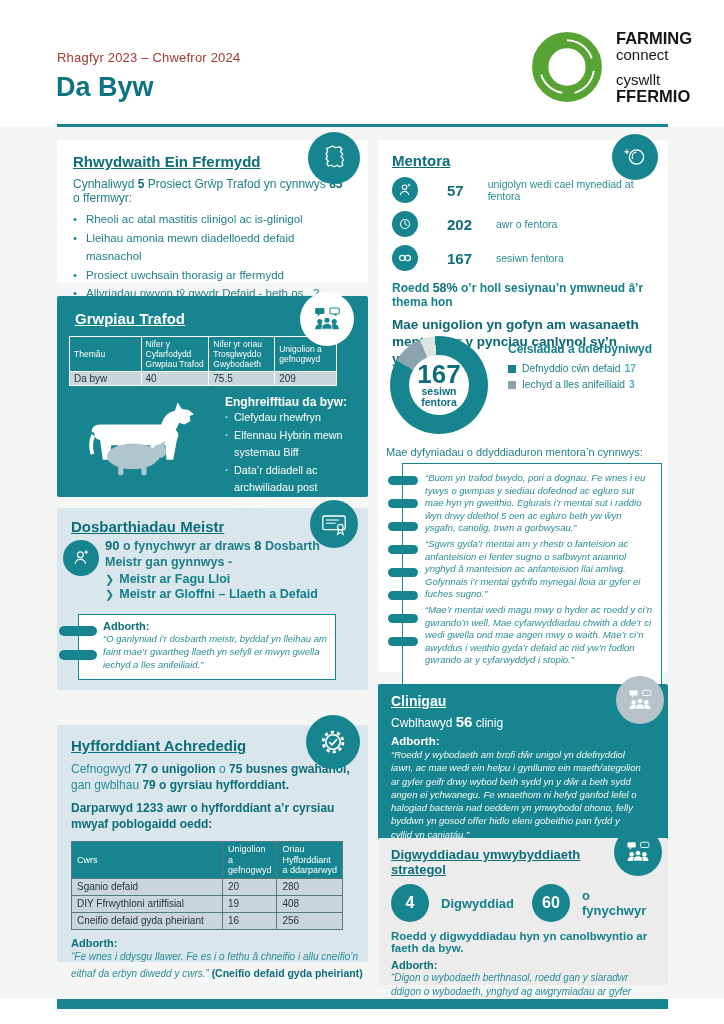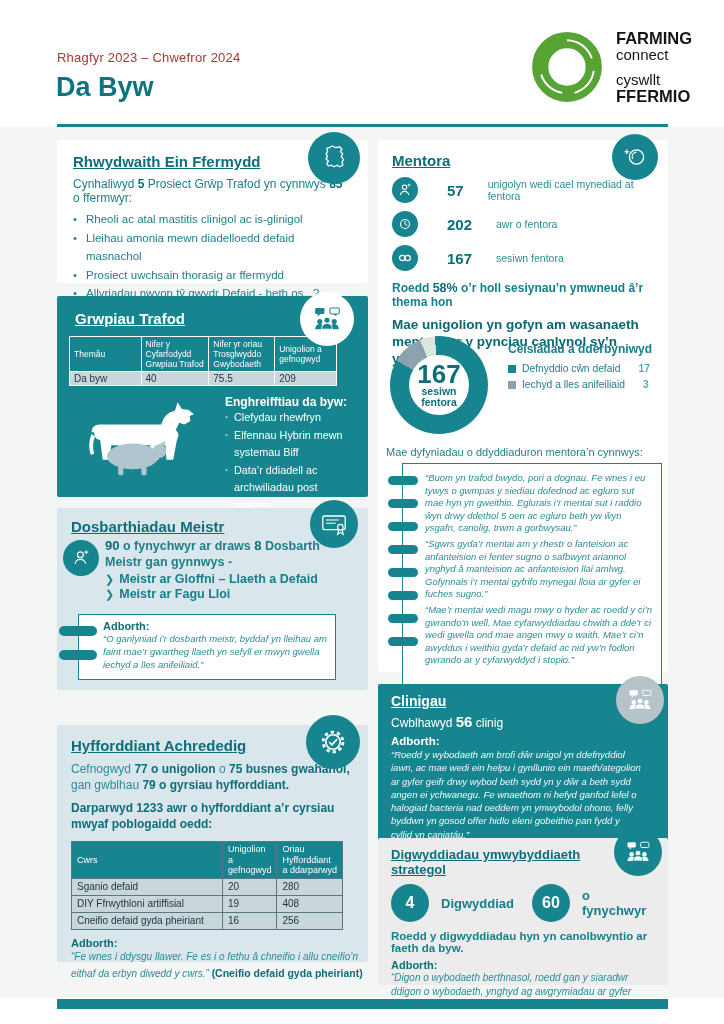--- a/index.html
+++ b/index.html
@@ -98,7 +98,7 @@
   .leg-title { font-size:12px; font-weight:bold; color:#15808C; margin-bottom:7px; }
   .leg-item { display:flex; align-items:center; margin-bottom:5px; }
   .leg-sq { width:8px; height:8px; margin-right:6px; flex:none; }
-  .leg-item .ll { font-size:10.3px; color:#1F7E8A; margin-right:18px; }
+  .leg-item .ll { font-size:10.3px; color:#1F7E8A; margin-right:4px; }
   .leg-item .lv { font-size:10.3px; font-weight:bold; color:#53AEB9; }
   .diary { left:8px; top:306px; font-size:11px; color:#1F7E8A; }
   .qboxE { left:24px; top:323px; width:260px; height:232px; padding:8px 8px 3px 22px; }

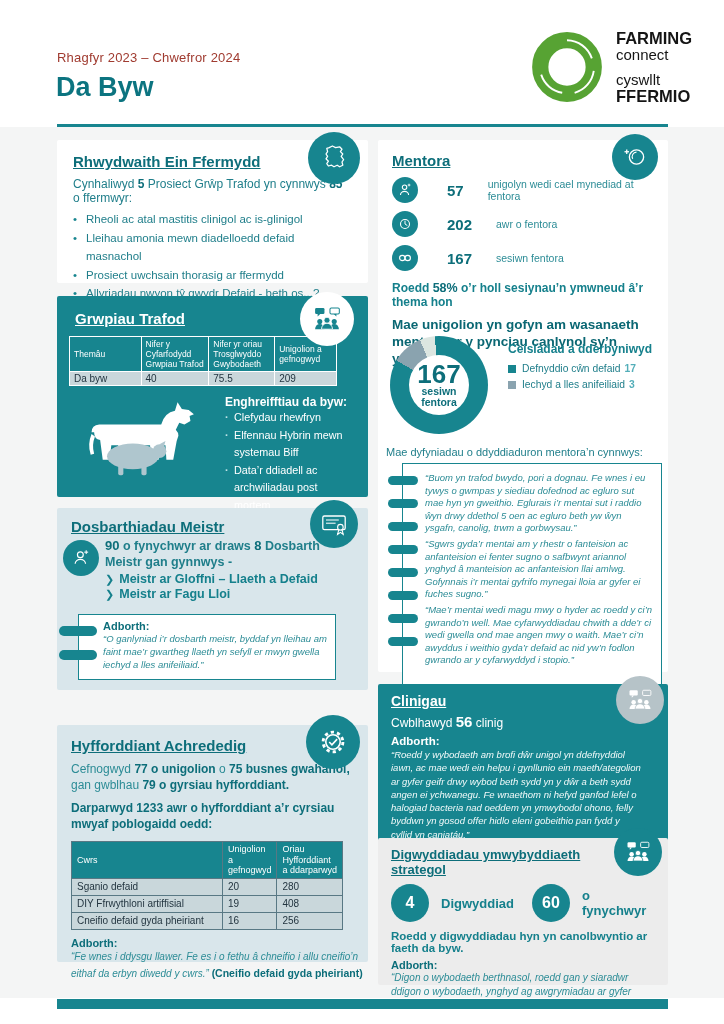--- a/index.html
+++ b/index.html
@@ -253,8 +253,8 @@
     </div>
     <div class="intro abs"><b>90</b><span> o fynychwyr ar draws </span><b>8</b><span> Dosbarth Meistr gan gynnwys  -</span></div>
     <div class="mlist abs">
+      <div class="mitem"><span class="ar">❯</span><span>Meistr ar Fagu Lloi</span></div>
       <div class="mitem"><span class="ar">❯</span><span>Meistr ar Gloffni – Llaeth a Defaid</span></div>
-      <div class="mitem"><span class="ar">❯</span><span>Meistr ar Fagu Lloi</span></div>
     </div>
     <div class="qbox qboxC abs">
       <div class="fb-label">Adborth:</div>

